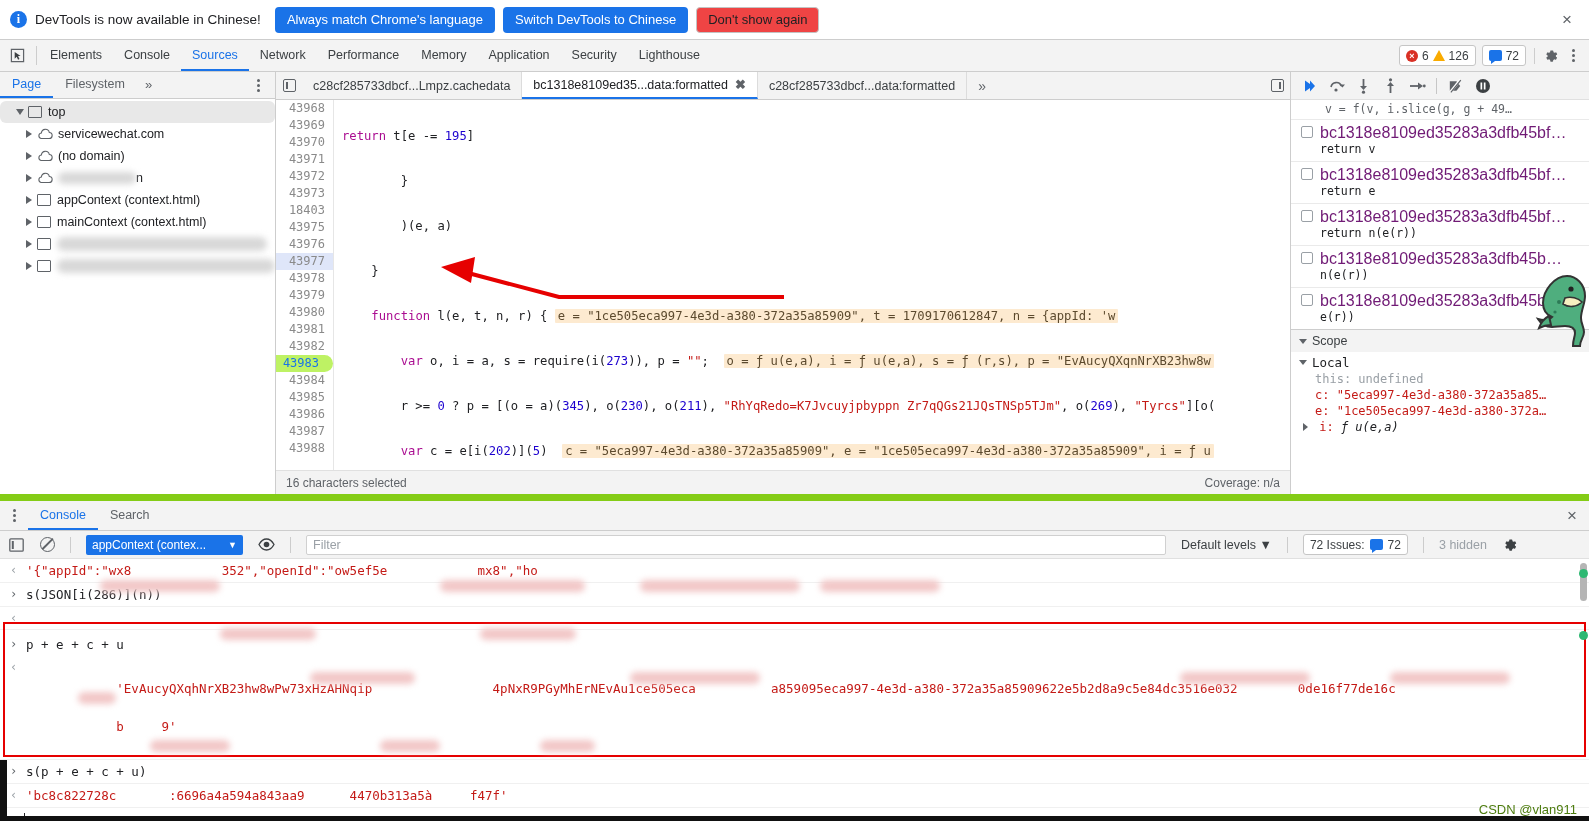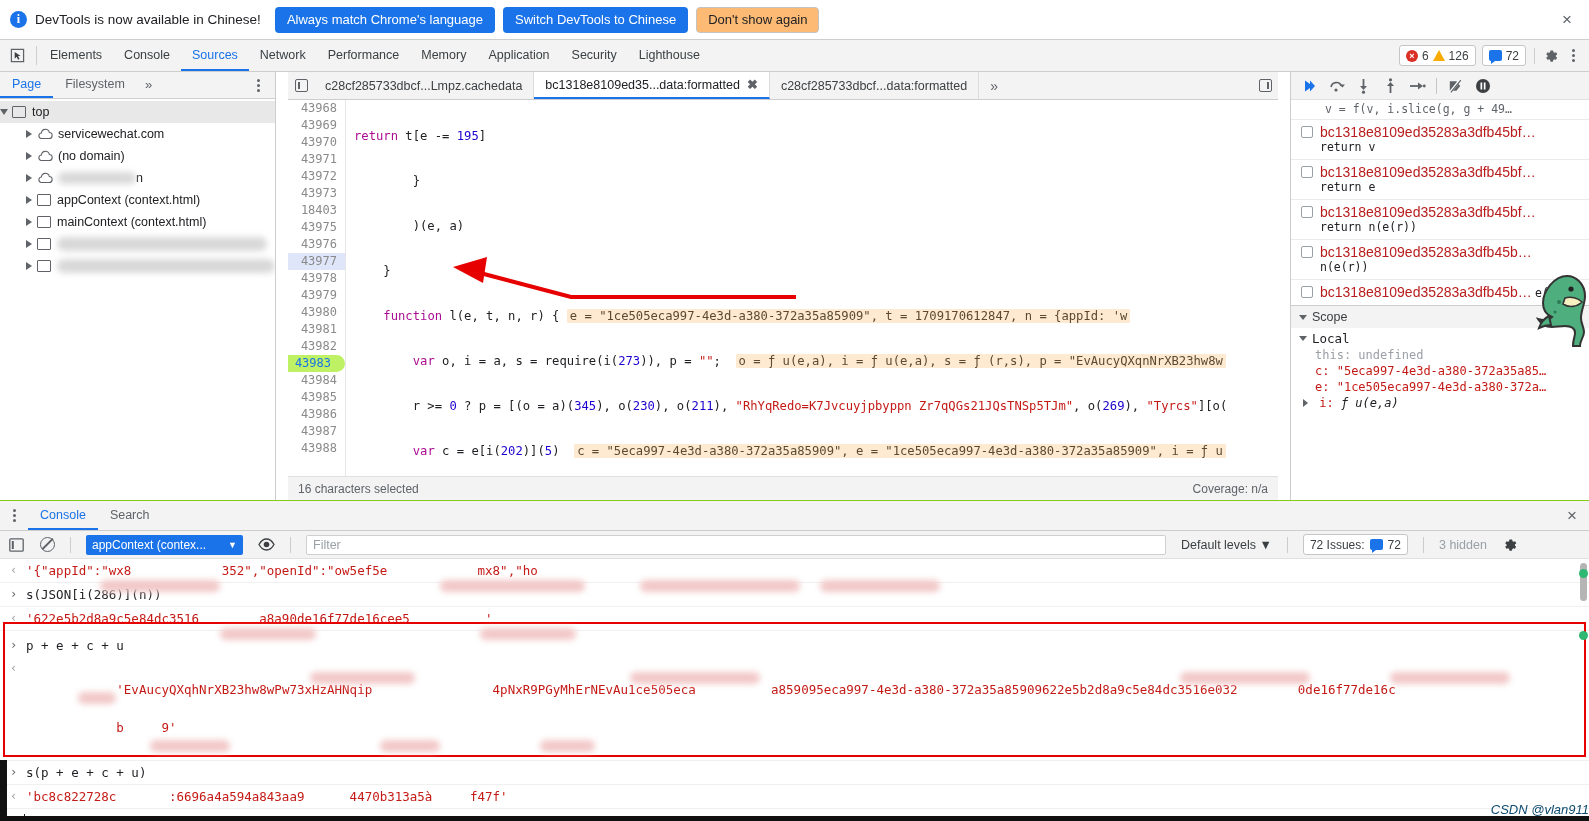--- a/index.html
+++ b/index.html
@@ -33,7 +33,7 @@
     white-space: nowrap; cursor: pointer; border: 1px solid transparent;
   }
   .ibtn.primary { background: #1a73e8; color: #fff; font-weight: 500; }
-  .ibtn.ghost { background: #fdba74; color: #202124; border: 1px solid #c3c3c3; }
+  .ibtn.ghost { background: #ef4444; color: #202124; border: 1px solid #c3c3c3; }
   .infobar-close {
     margin-left: auto; width: 24px; height: 24px; display: flex;
     align-items: center; justify-content: center;

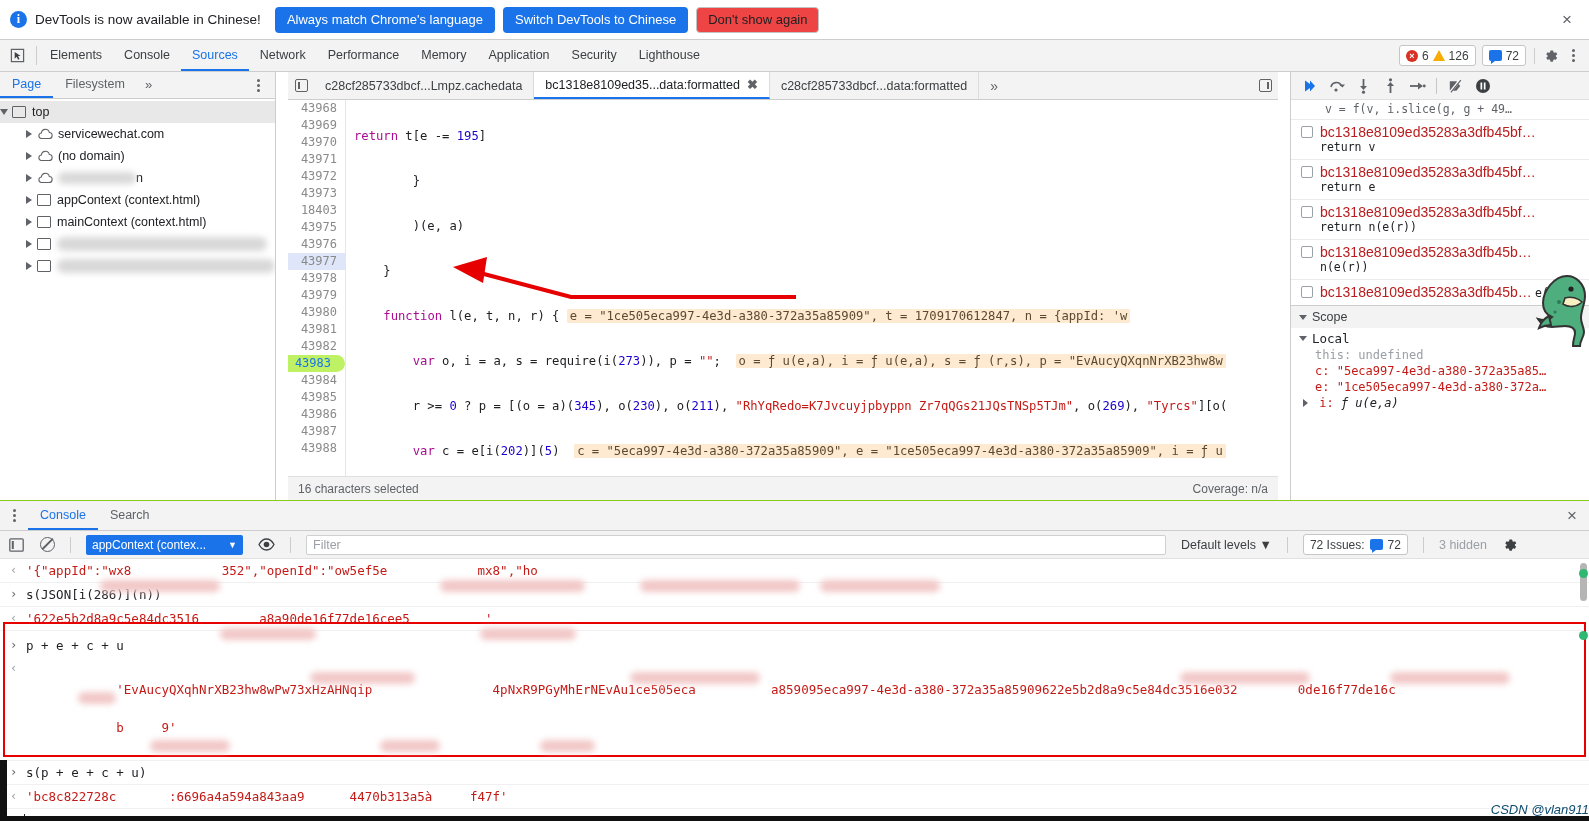--- a/index.html
+++ b/index.html
@@ -86,7 +86,7 @@
   .dots-v i { width: 3px; height: 3px; border-radius: 50%; background: #5f6368; display: block; }
 
   
-  .sources { display: flex; height: 429px; border-bottom: 1px solid #84cc16; gap: 12px; }
+  .sources { display: flex; height: 429px; border-bottom: 7px solid #84cc16; }
 
   
   .navigator { width: 276px; border-right: 1px solid #cdcdcd; display: flex; flex-direction: column; background: #fff; }

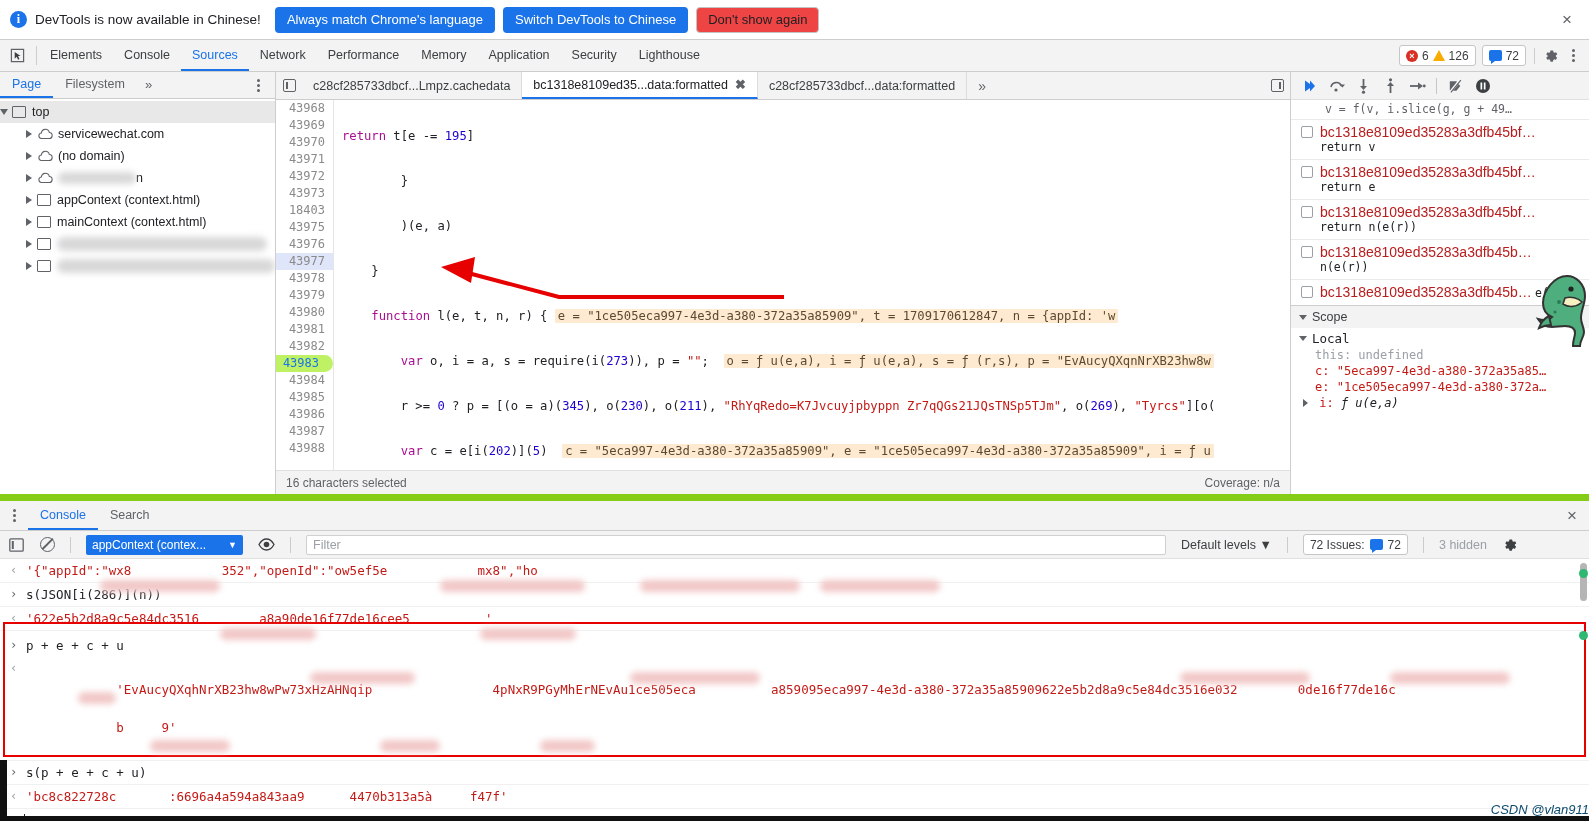--- a/index.html
+++ b/index.html
@@ -305,7 +305,7 @@
         </div>
       </div>
       <div class="tree">
-        <div class="trow sel" style="padding-left:0;">
+        <div class="trow sel" style="padding-left:16px;border-radius:6px;">
           <span class="tri open"></span>
           <span class="frame-ico"></span>
           <span class="tlabel">top</span>

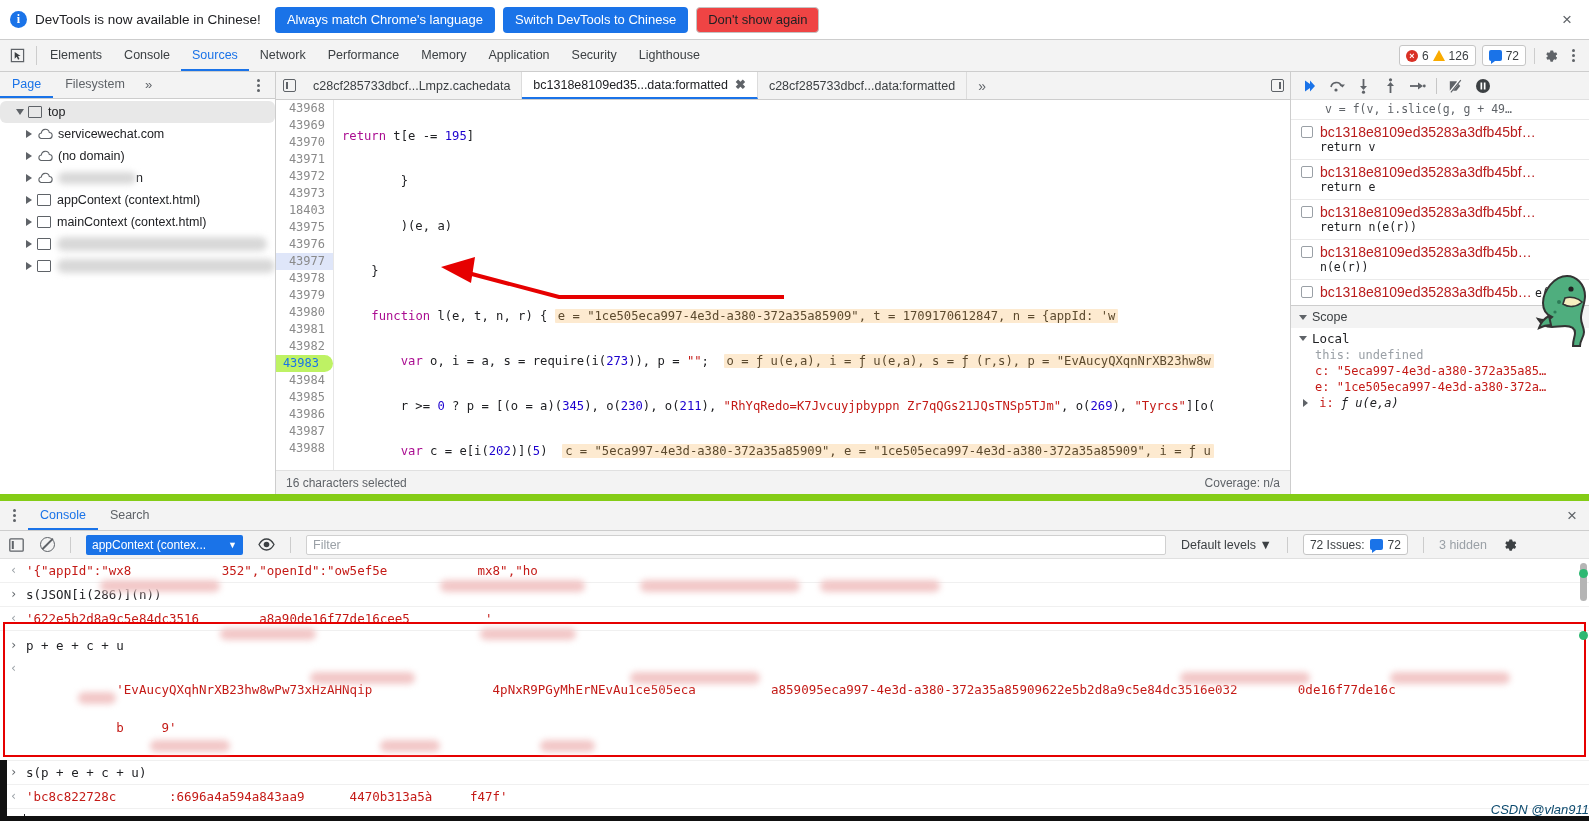--- a/index.html
+++ b/index.html
@@ -168,7 +168,7 @@
   .bp-item { display: flex; gap: 7px; padding: 4px 8px 5px 10px; border-top: 1px solid #eaeaea; }
   .bp-cb { width: 12px; height: 12px; border: 1px solid #9aa0a6; border-radius: 2px; flex: none; margin-top: 2px; background: #fff; cursor: pointer; }
   .bp-txt { min-width: 0; }
-  .bp-url { font-size: 14px; color: #b91c1c; white-space: nowrap; overflow: hidden; text-overflow: ellipsis; }
+  .bp-url { font-size: 16px; color: #701a75; white-space: nowrap; overflow: hidden; text-overflow: ellipsis; }
   .bp-code { font-family: "DejaVu Sans Mono", monospace; font-size: 11.5px; color: #202124; white-space: nowrap; overflow: hidden; }
   .sec-head { display: flex; align-items: center; gap: 5px; padding: 4px 8px; border-top: 1px solid #cdcdcd; background: #f3f3f3; font-size: 12.5px; color: #3c4043; cursor: pointer; }
   .sec-sub { display: flex; align-items: center; gap: 5px; padding: 3px 8px 1px 8px; font-size: 12.5px; font-family: "DejaVu Sans Mono", monospace; color: #202124; }

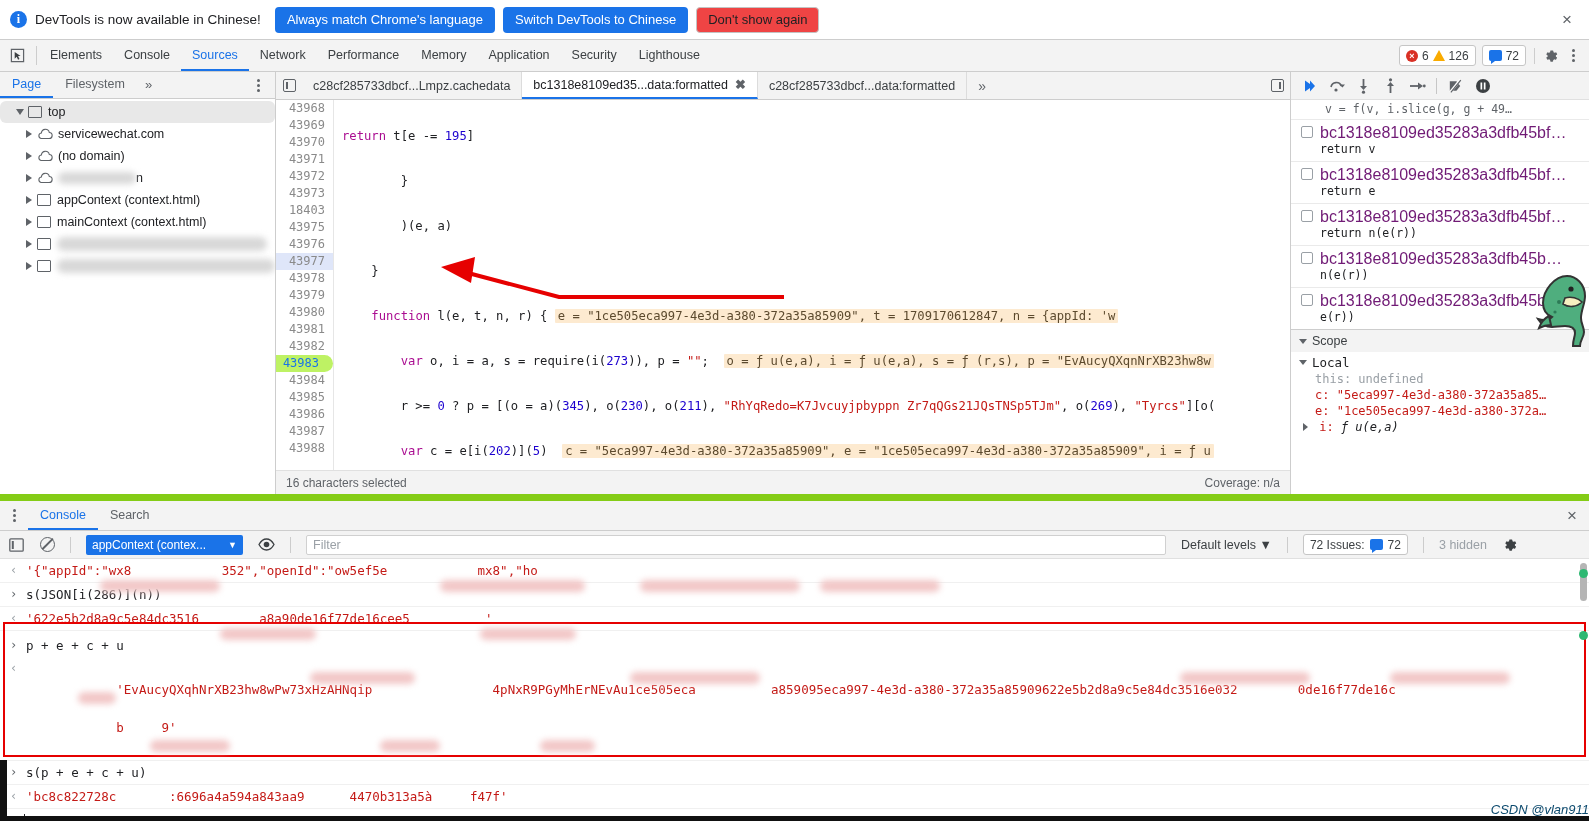--- a/index.html
+++ b/index.html
@@ -643,7 +643,6 @@
 
         <div class="crow">
           <span class="carrow-out">‹</span>
-          <span class="coutput">'622e5b2d8a9c5e84dc3516        a8a90de16f77de16cee5          '</span>
         </div>
 
         <div class="crow" style="border-bottom:none;padding-top:7px;">

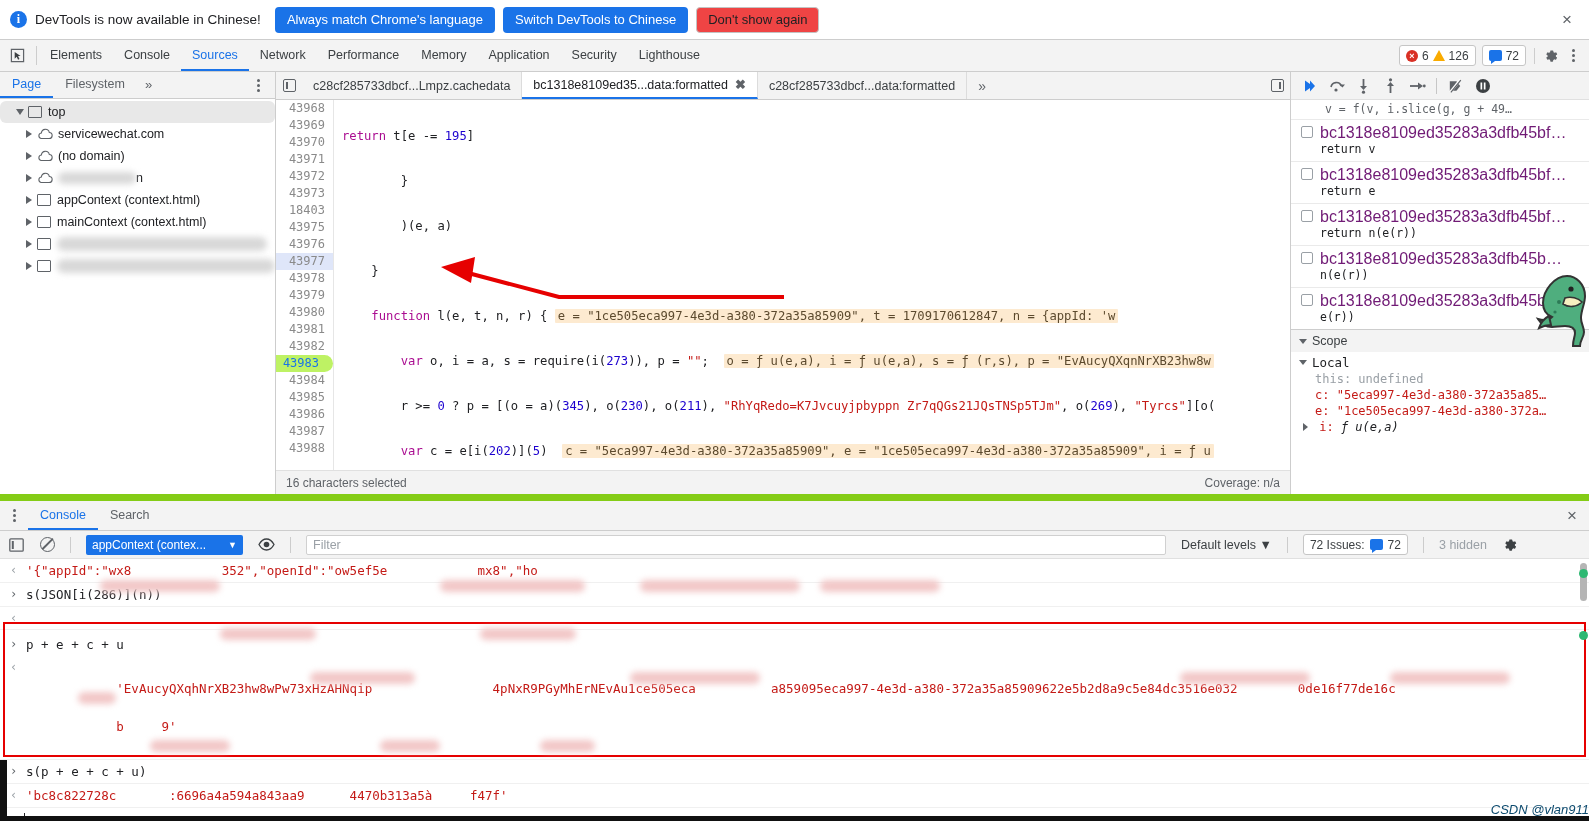--- a/index.html
+++ b/index.html
@@ -226,7 +226,7 @@
   .scroll-thumb { position: absolute; right: 2px; width: 7px; border-radius: 4px; background: #b5b5b5; }
   .green-mark { position: absolute; right: 1px; width: 9px; height: 9px; border-radius: 50%; background: #2eb872; }
 
-  .watermark { position: absolute; right: 0; bottom: 4px; font-size: 13px; color: #0c4a6e; font-family: "Liberation Sans", sans-serif; font-style: italic; }
+  .watermark { position: absolute; right: 12px; bottom: 4px; font-size: 13px; color: #4d7c0f; font-family: "Liberation Sans", sans-serif; }
   .bottom-black { position: absolute; left: 0; bottom: 0; width: 1589px; height: 5px; background: #111; }
   .left-black { position: absolute; left: 0; top: 760px; width: 7px; height: 61px; background: #111; }
 </style>

